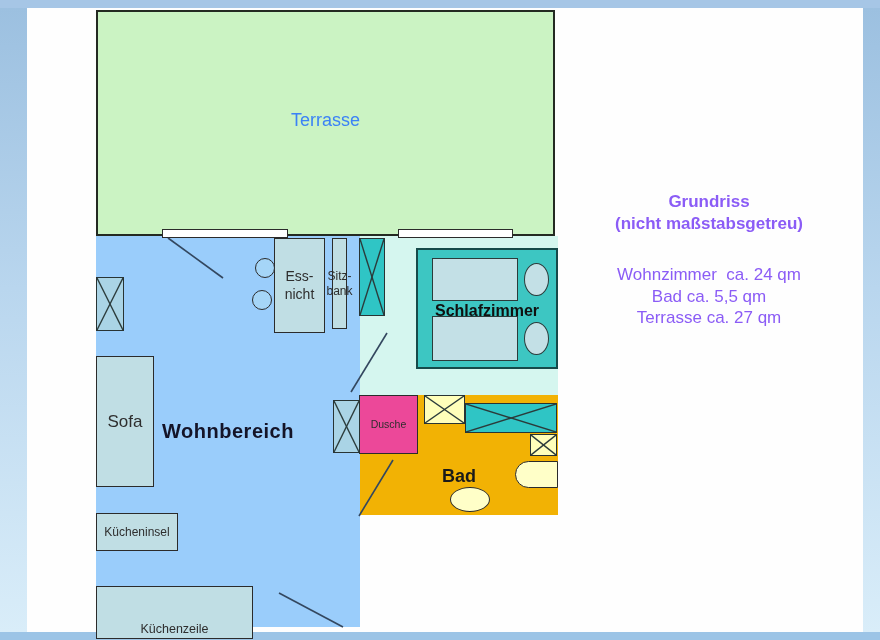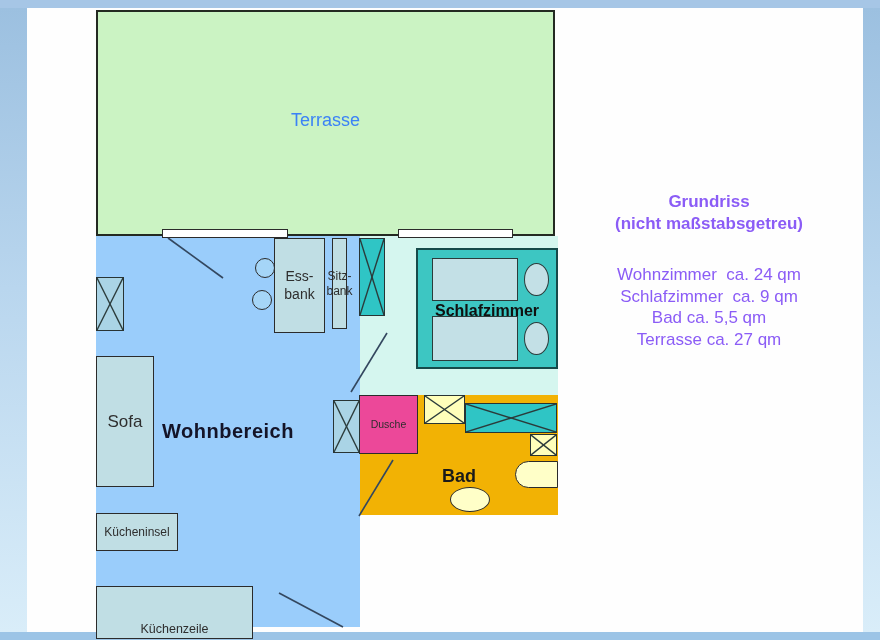--- a/index.html
+++ b/index.html
@@ -112,7 +112,7 @@
 </div>
 <div class="abs furn esstisch">
   <span class="furn-label">Ess-
-bank</span>
+nicht</span>
 </div>
 <div class="abs chair chair-1"></div>
 <div class="abs chair chair-2"></div>

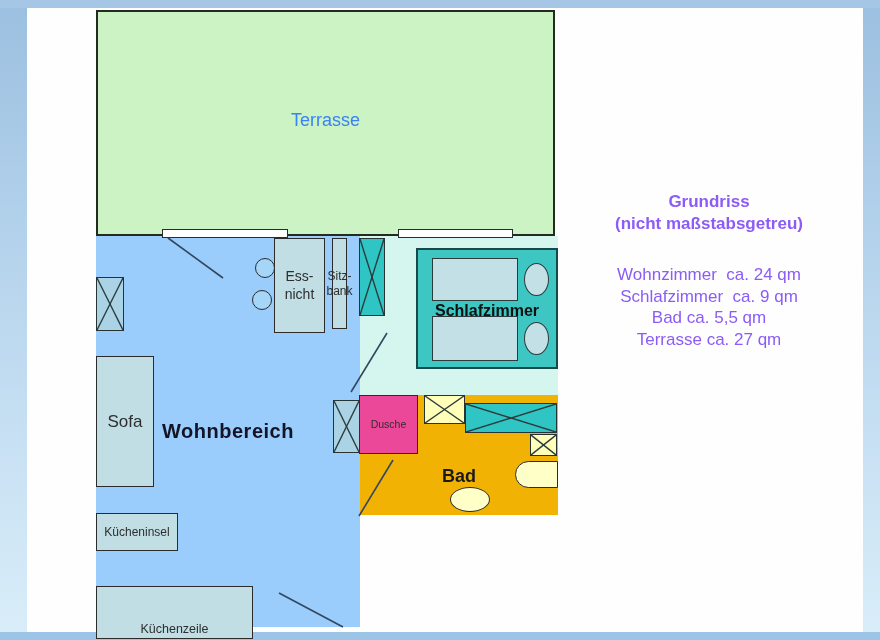--- a/index.html
+++ b/index.html
@@ -192,7 +192,6 @@
   <div class="legend-subtitle">(nicht maßstabsgetreu)</div>
   <div class="legend-items">
     <div class="legend-item">Wohnzimmer  ca. 24 qm</div>
-    <div class="legend-item">Schlafzimmer  ca. 9 qm</div>
     <div class="legend-item">Bad ca. 5,5 qm</div>
     <div class="legend-item">Terrasse ca. 27 qm</div>
   </div>

